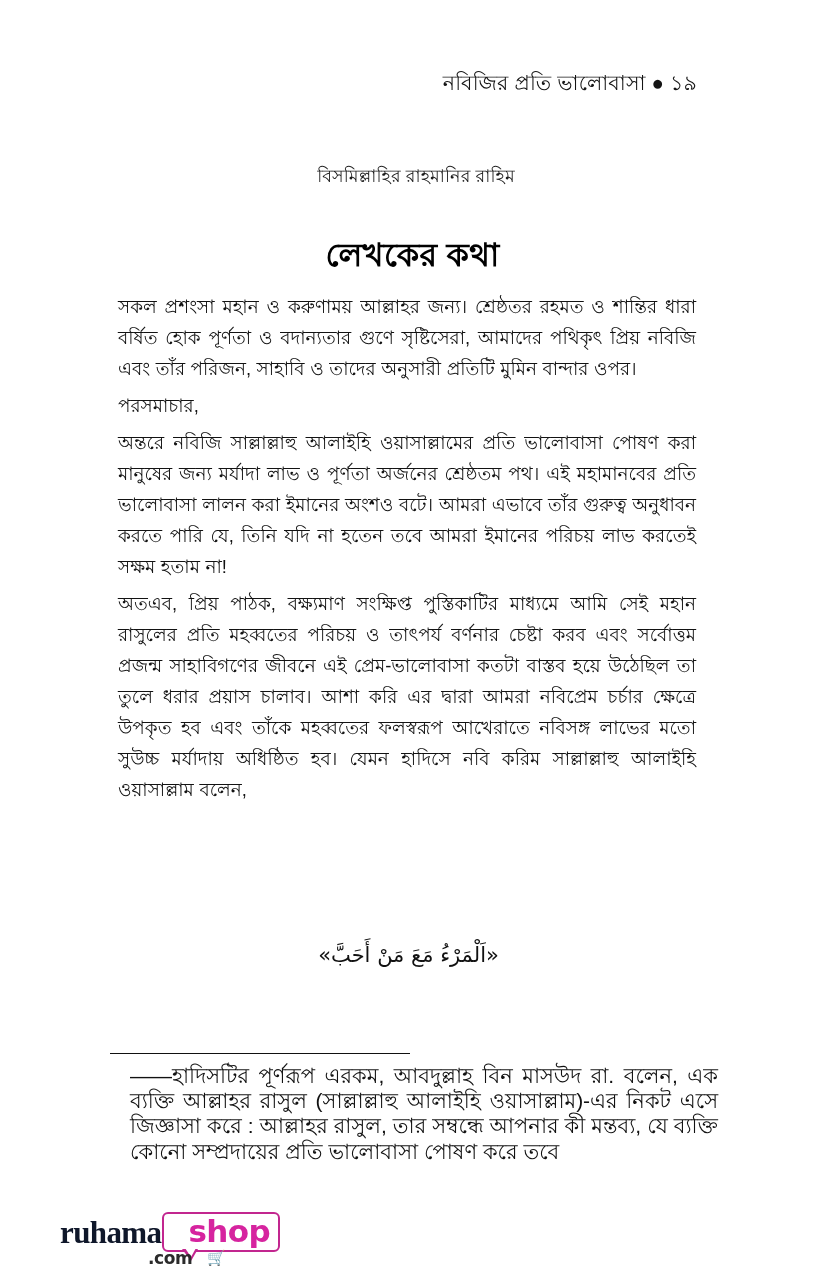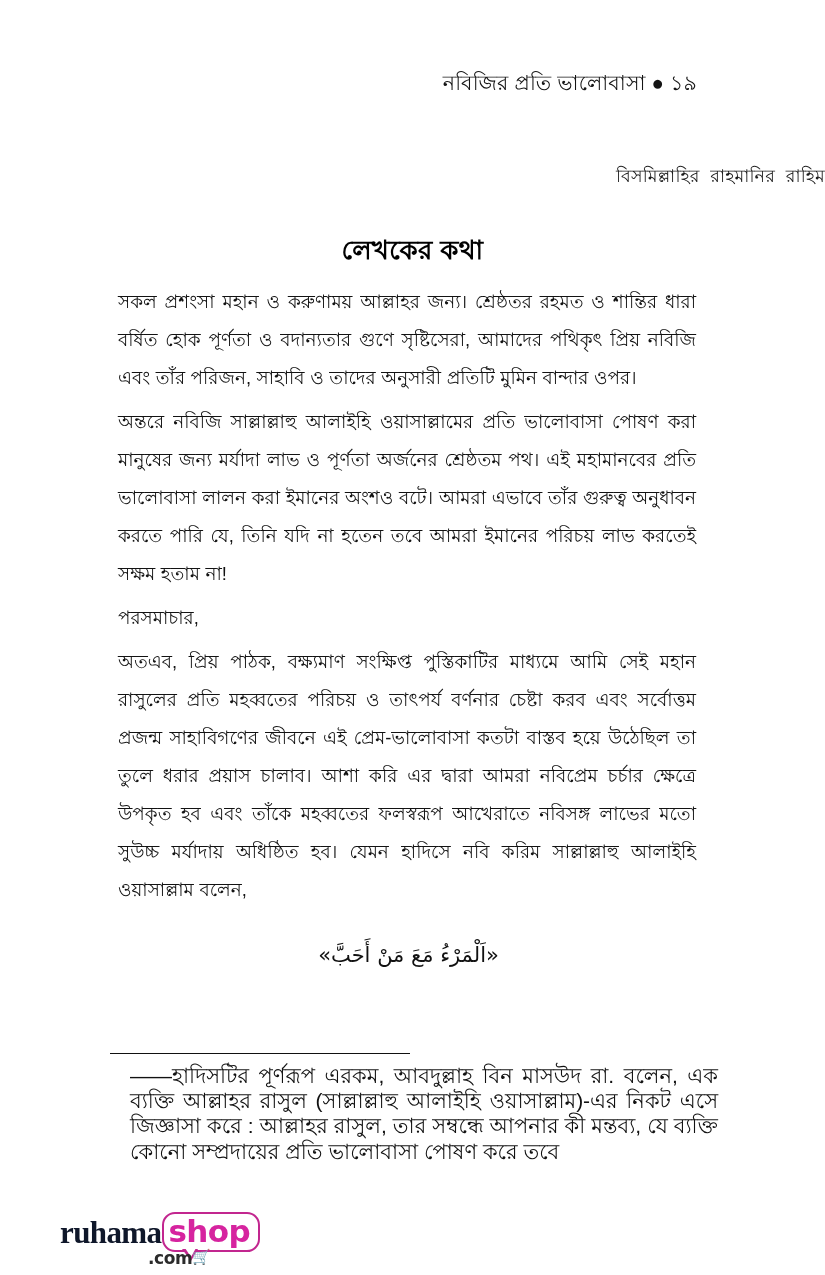--- a/index.html
+++ b/index.html
@@ -43,8 +43,8 @@
     top: 163px;
     left: 0;
     right: 0;
-    text-align: right;
-    font-family: Liberation Mono, monospace;
+    text-align: center;
+    font-family: Liberation Sans, sans-serif;
     font-size: 17.5px;
     color: #1a1a1a;
     letter-spacing: 0.2px;

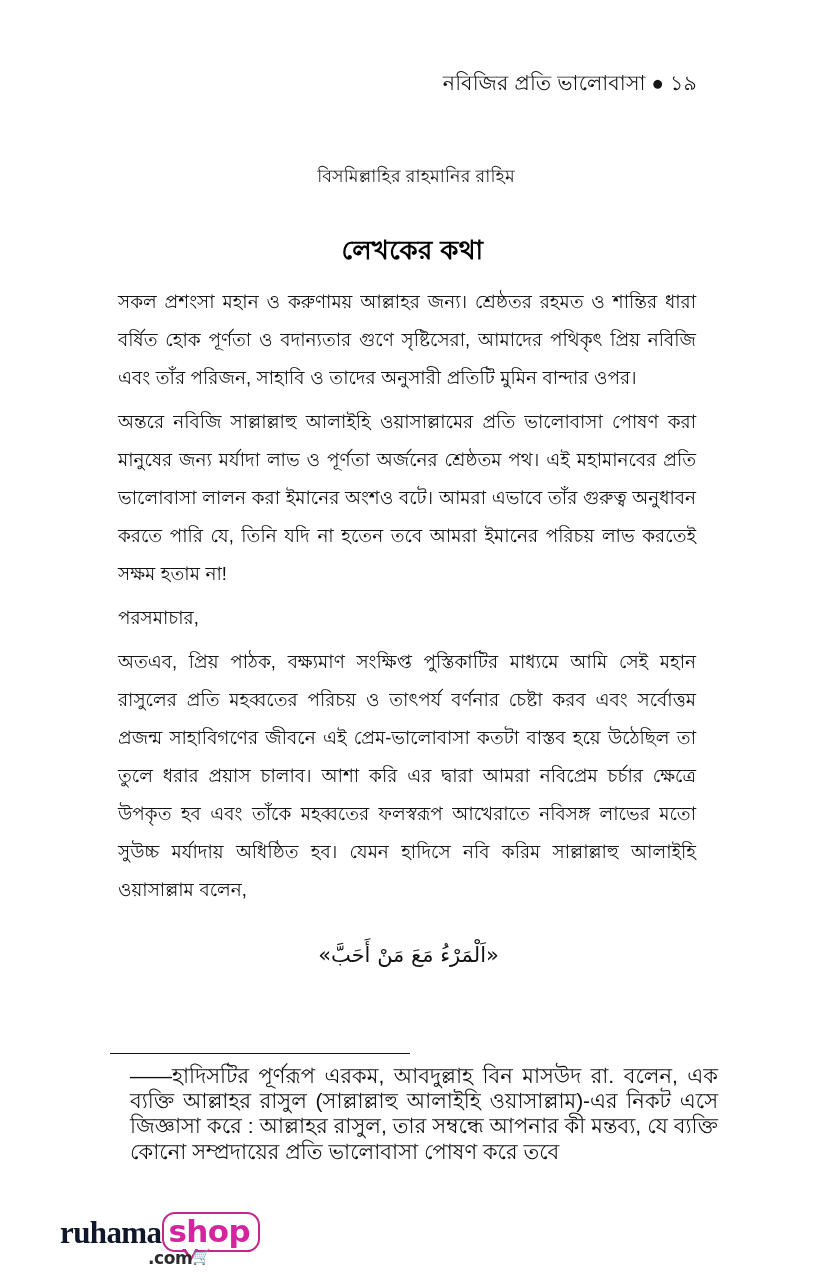--- a/index.html
+++ b/index.html
@@ -59,7 +59,7 @@
     right: 0;
     text-align: center;
     font-family: "Liberation Sans", "DejaVu Sans", sans-serif;
-    font-size: 26px;
+    font-size: 32px;
     font-weight: 700;
     color: #000;
     letter-spacing: 0.3px;

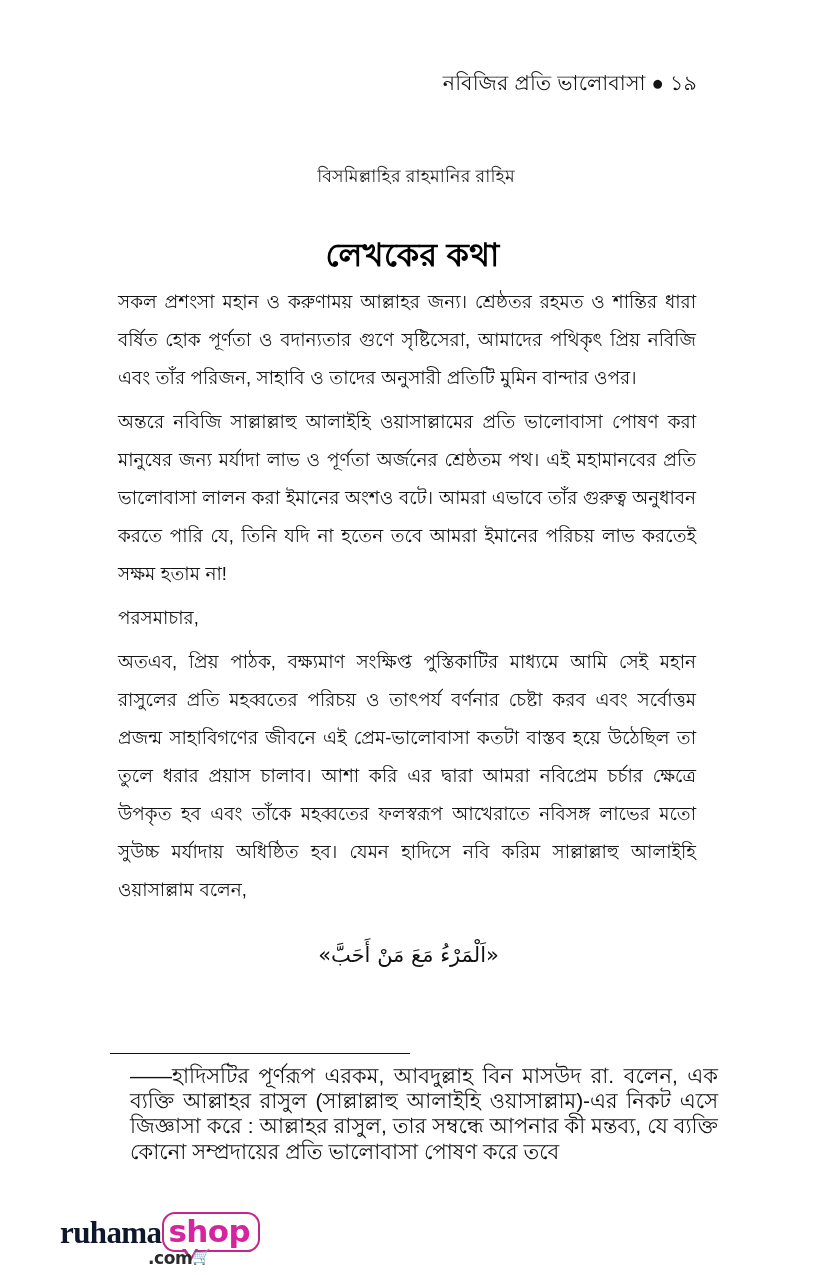--- a/index.html
+++ b/index.html
@@ -75,11 +75,11 @@
   .para {
     font-family: "Liberation Sans", "DejaVu Sans", sans-serif;
     font-size: 18.4px;
-    line-height: 38px;
+    line-height: 31px;
     color: #121212;
     text-align: justify;
     text-justify: inter-word;
-    margin: 0 0 6px 0;
+    margin: 8px 0 6px 0;
     word-spacing: 0.5px;
   }
   .para.plain { text-align: left; }

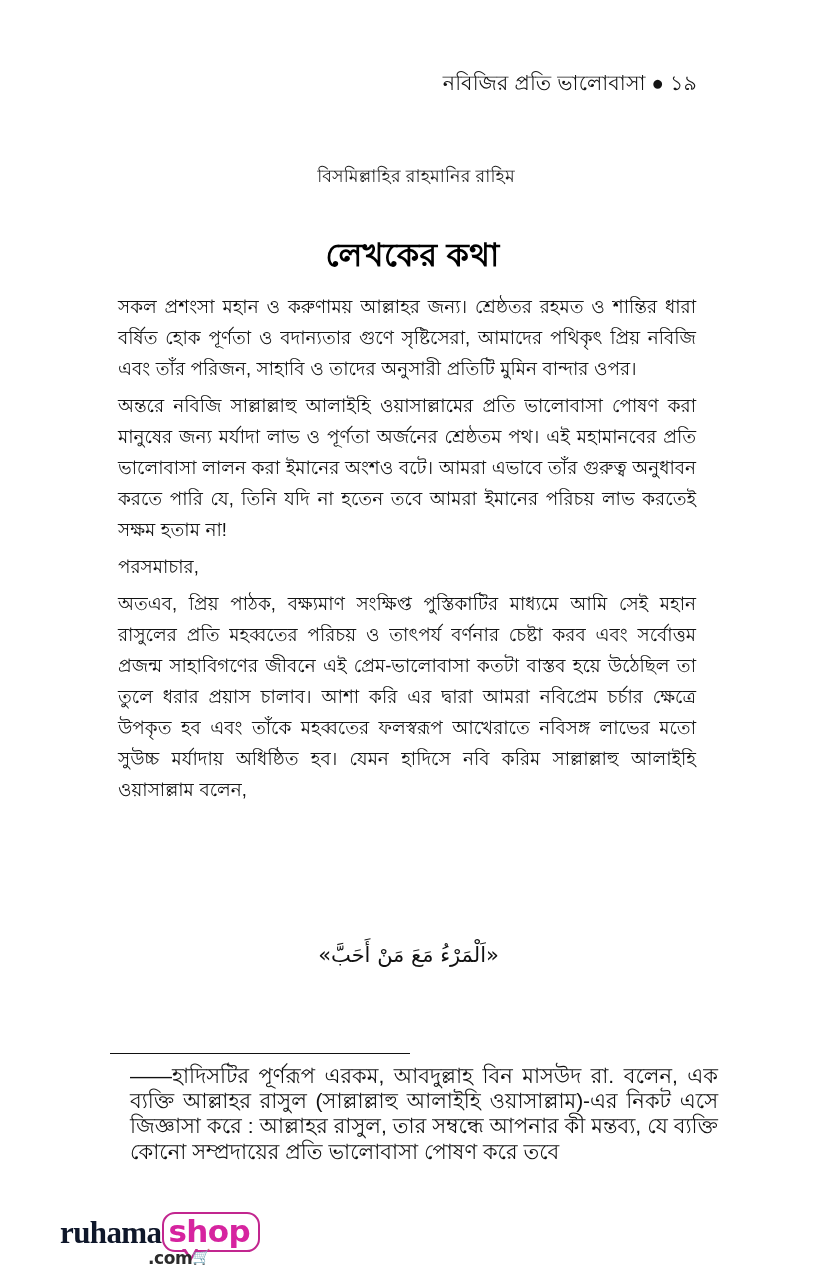--- a/index.html
+++ b/index.html
@@ -251,8 +251,8 @@
 
   <div class="content">
     <p class="para">সকল প্রশংসা মহান ও করুণাময় আল্লাহর জন্য। শ্রেষ্ঠতর রহমত ও শান্তির ধারা বর্ষিত হোক পূর্ণতা ও বদান্যতার গুণে সৃষ্টিসেরা, আমাদের পথিকৃৎ প্রিয় নবিজি এবং তাঁর পরিজন, সাহাবি ও তাদের অনুসারী প্রতিটি মুমিন বান্দার ওপর।</p>
+    <p class="para plain">পরসমাচার,</p>
     <p class="para">অন্তরে নবিজি সাল্লাল্লাহু আলাইহি ওয়াসাল্লামের প্রতি ভালোবাসা পোষণ করা মানুষের জন্য মর্যাদা লাভ ও পূর্ণতা অর্জনের শ্রেষ্ঠতম পথ। এই মহামানবের প্রতি ভালোবাসা লালন করা ইমানের অংশও বটে। আমরা এভাবে তাঁর গুরুত্ব অনুধাবন করতে পারি যে, তিনি যদি না হতেন তবে আমরা ইমানের পরিচয় লাভ করতেই সক্ষম হতাম না!</p>
-    <p class="para plain">পরসমাচার,</p>
     <p class="para">অতএব, প্রিয় পাঠক, বক্ষ্যমাণ সংক্ষিপ্ত পুস্তিকাটির মাধ্যমে আমি সেই মহান রাসুলের প্রতি মহব্বতের পরিচয় ও তাৎপর্য বর্ণনার চেষ্টা করব এবং সর্বোত্তম প্রজন্ম সাহাবিগণের জীবনে এই প্রেম-ভালোবাসা কতটা বাস্তব হয়ে উঠেছিল তা তুলে ধরার প্রয়াস চালাব। আশা করি এর দ্বারা আমরা নবিপ্রেম চর্চার ক্ষেত্রে উপকৃত হব এবং তাঁকে মহব্বতের ফলস্বরূপ আখেরাতে নবিসঙ্গ লাভের মতো সুউচ্চ মর্যাদায় অধিষ্ঠিত হব। যেমন হাদিসে নবি করিম সাল্লাল্লাহু আলাইহি ওয়াসাল্লাম বলেন,</p>
   </div>
 

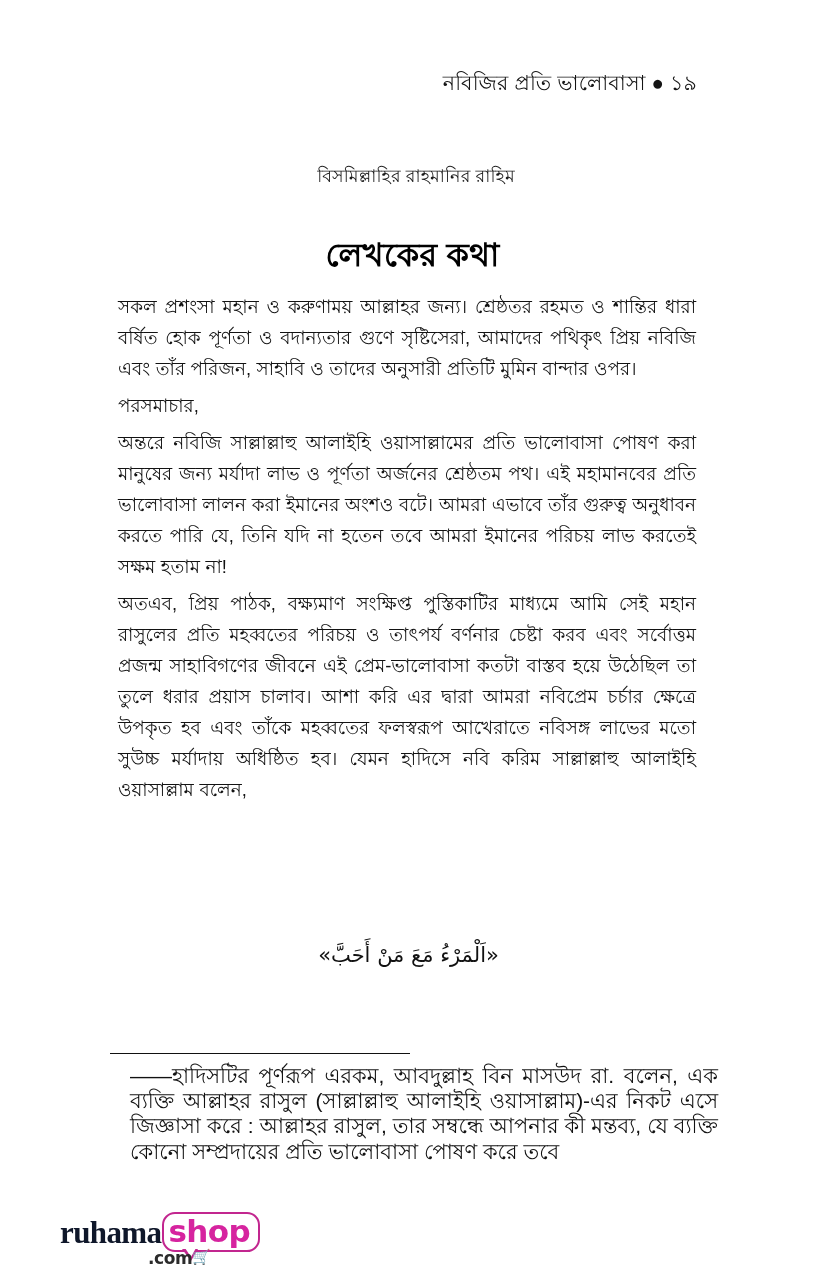--- a/index.html
+++ b/index.html
@@ -181,8 +181,8 @@
     position: relative;
     margin-left: 1px;
     border: 2.4px solid #c2268f;
-    border-radius: 13px;
-    padding: 2px 8px 3px 4px;
+    border-radius: 6px;
+    padding: 2px 8px 3px 24px;
     background: #ffffff;
   }
   .logo-shop {

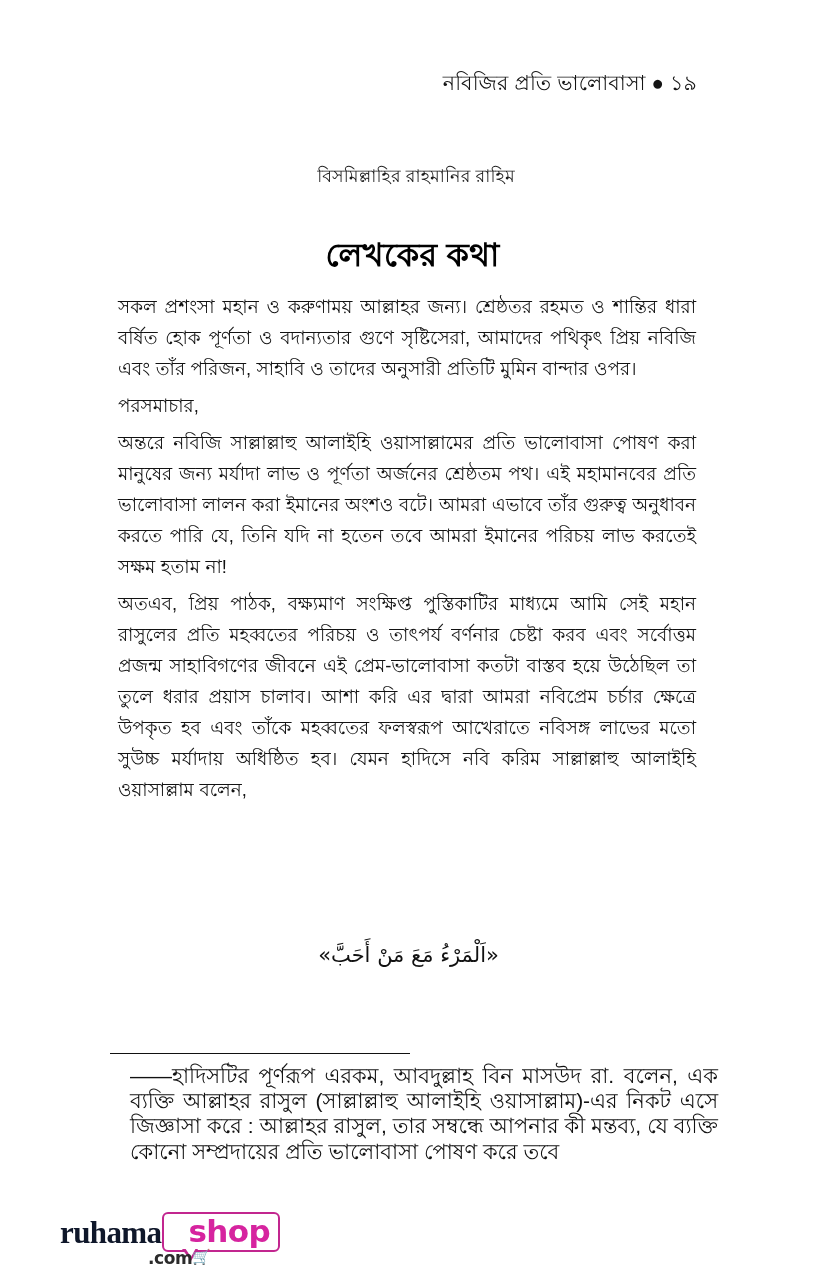--- a/index.html
+++ b/index.html
@@ -219,8 +219,8 @@
     left: 88px;
     top: 38px;
     display: flex;
-    align-items: flex-start;
-    gap: 0;
+    align-items: center;
+    gap: 15px;
   }
   .logo-dotcom-text {
     font-family: "DejaVu Sans", "Liberation Sans", sans-serif;

